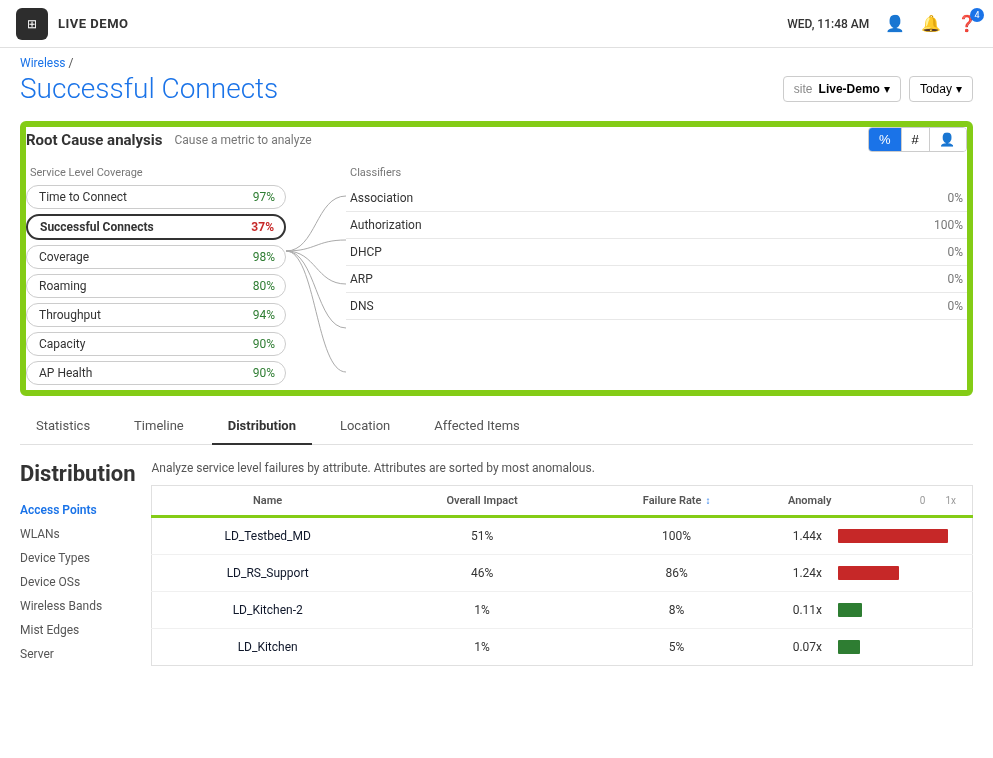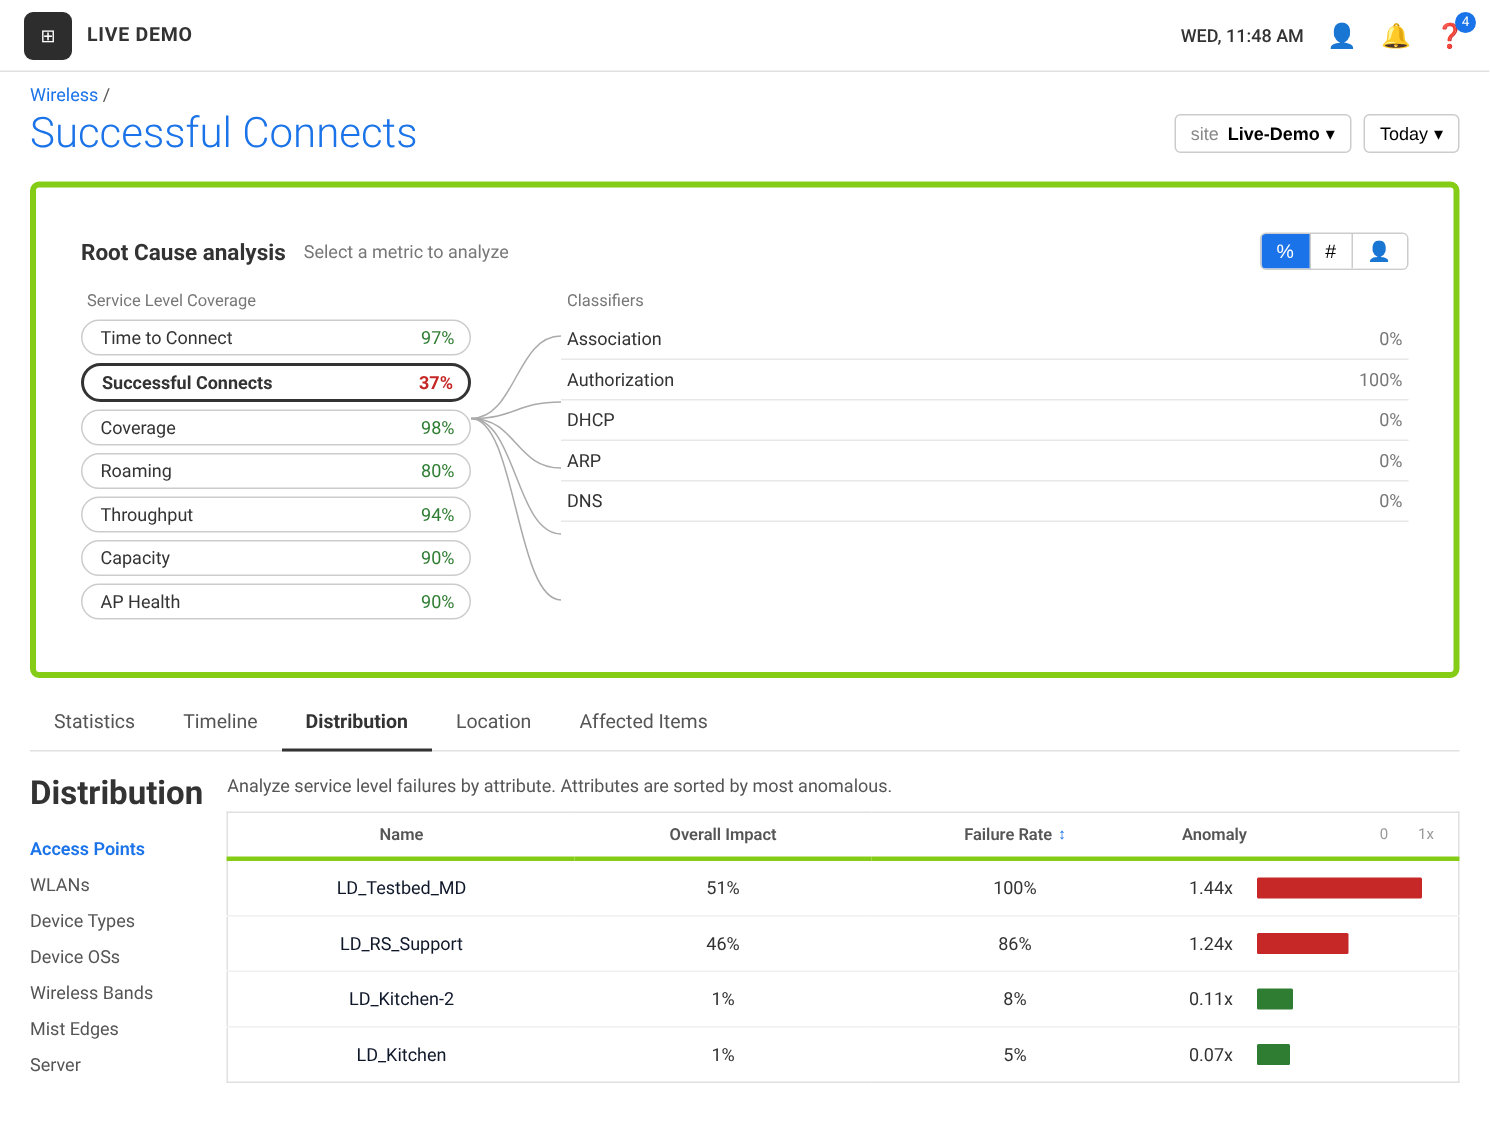--- a/index.html
+++ b/index.html
@@ -49,7 +49,7 @@
     
     .section-card {
       margin: 0 20px 12px;
-      border: 4px solid #84cc16; border-radius: 6px; padding: 30px;
+      border: 6px solid #84cc16; border-radius: 6px; padding: 0;
     }
     .rca-header { display: flex; align-items: center; gap: 12px; margin-bottom: 14px; }
     .rca-title { font-size: 15px; font-weight: 700; }

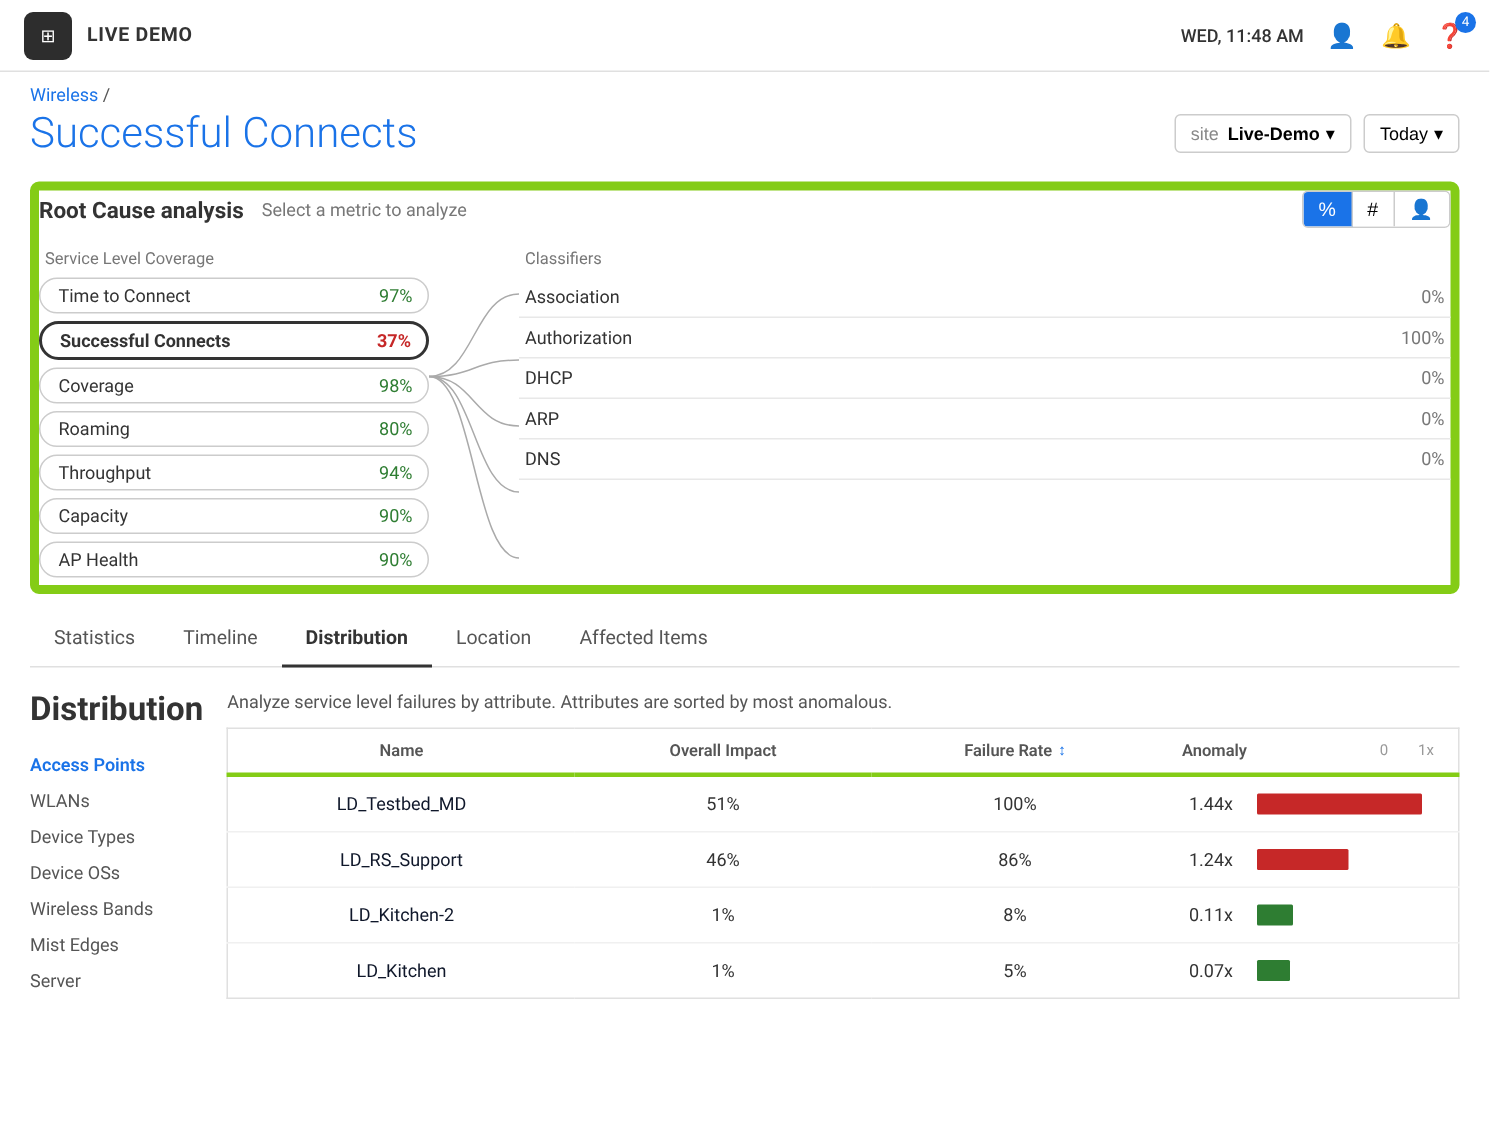--- a/index.html
+++ b/index.html
@@ -176,7 +176,7 @@
 <div class="section-card">
   <div class="rca-header">
     <span class="rca-title">Root Cause analysis</span>
-    <span class="rca-subtitle">Select a metric to analyze</span>
+    <span class="rca-subtitle">Cause a metric to analyze</span>
     <div class="rca-view-btns">
       <button class="rca-view-btn active">%</button>
       <button class="rca-view-btn">#</button>

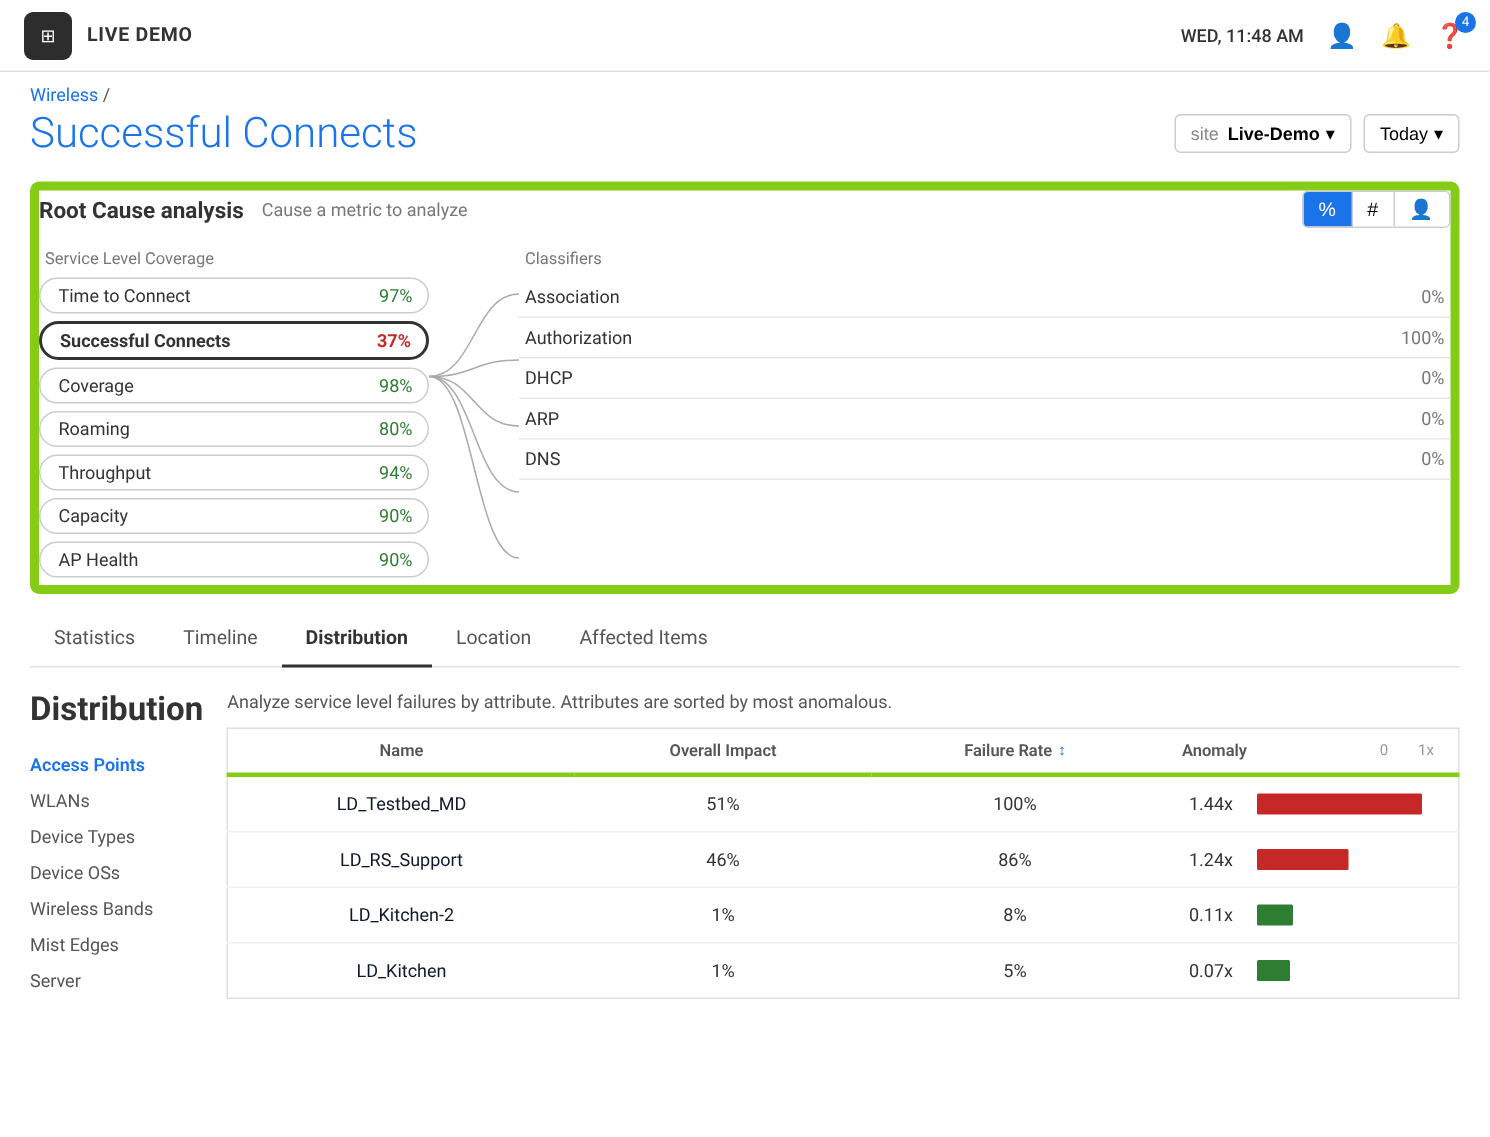--- a/index.html
+++ b/index.html
@@ -93,7 +93,7 @@
     
     .tabs-bar {
       margin: 0 20px; border-bottom: 1px solid #e0e0e0;
-      display: flex; gap: 0; align-items: center;
+      display: flex; gap: 12px; align-items: center;
     }
     .tab {
       padding: 10px 16px; font-size: 13px; cursor: pointer; color: #555;

